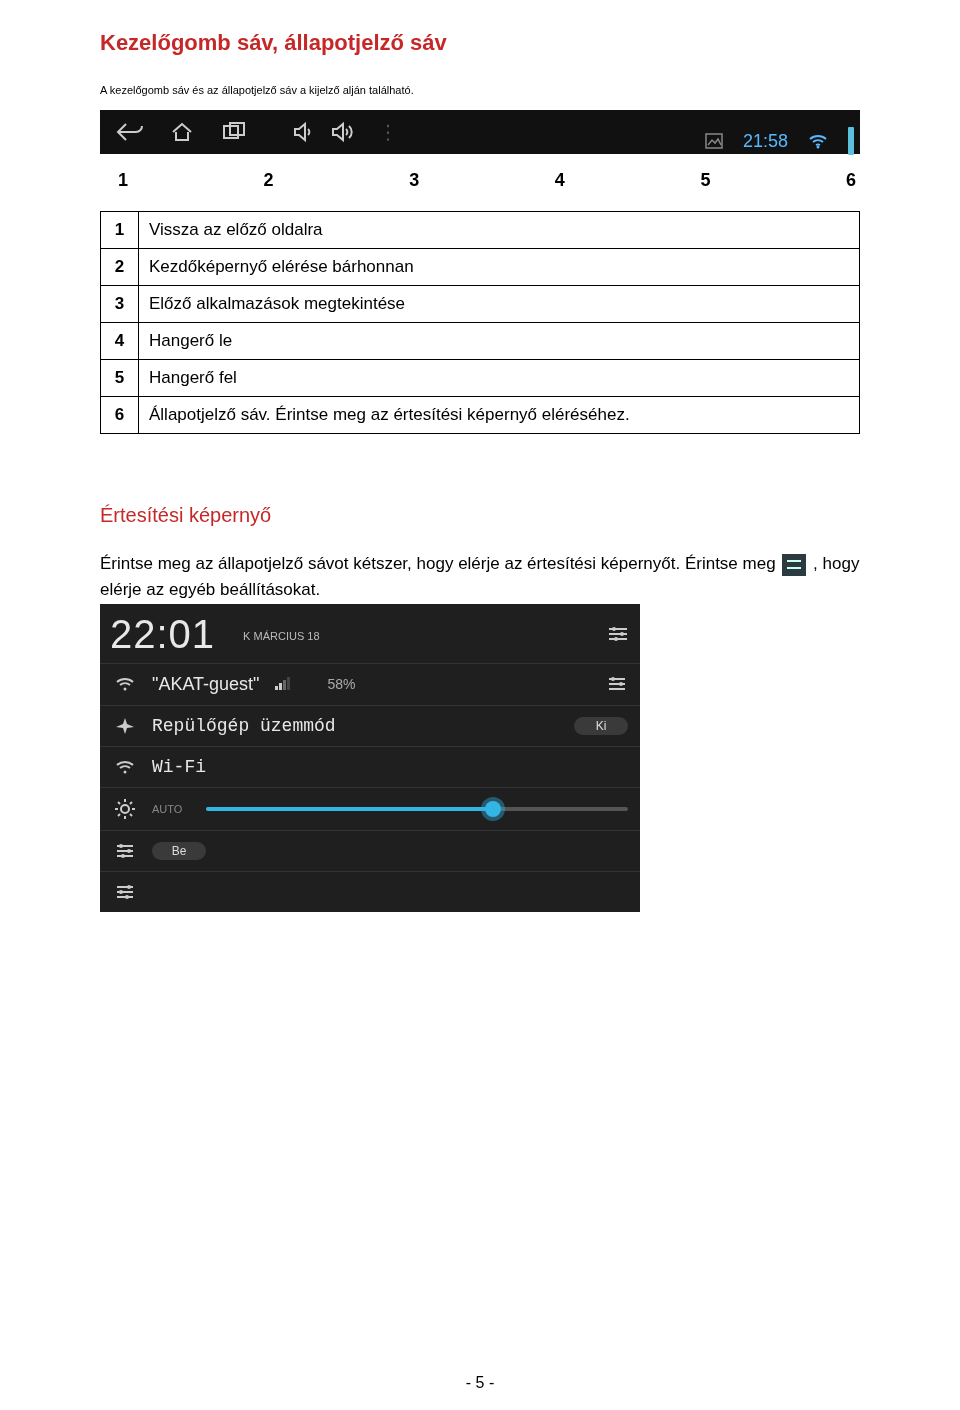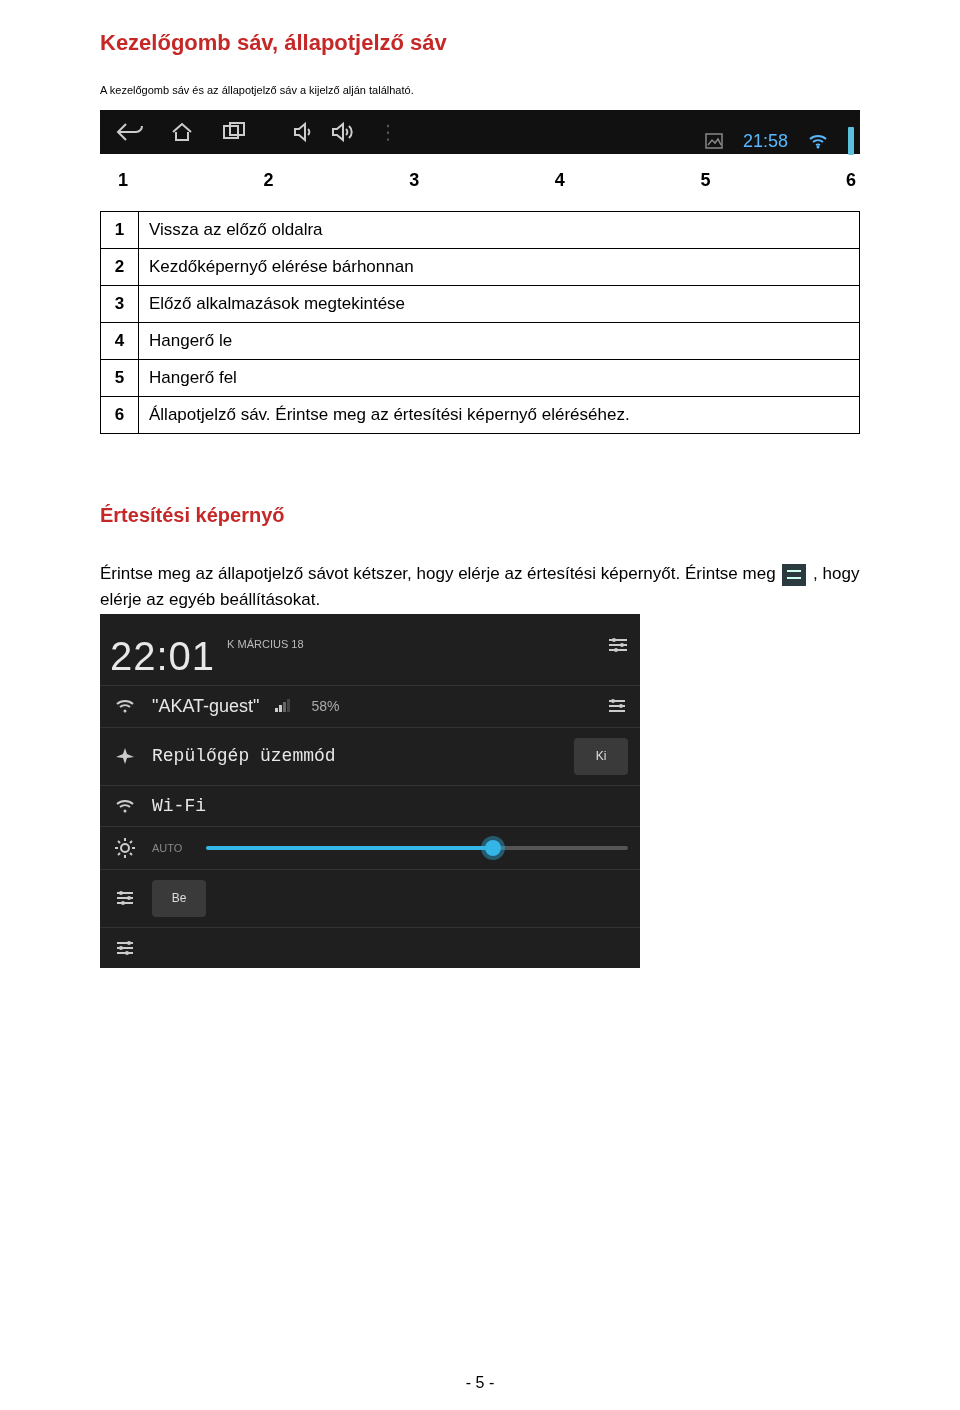--- a/index.html
+++ b/index.html
@@ -71,8 +71,8 @@
   .section-title {
     color: #c62828;
     font-size: 20px;
-    font-weight: bold;
-    margin-bottom: 34px;
+    font-weight: normal;
+    margin-bottom: 24px;
   }
   .notif-para {
     font-size: 17px;

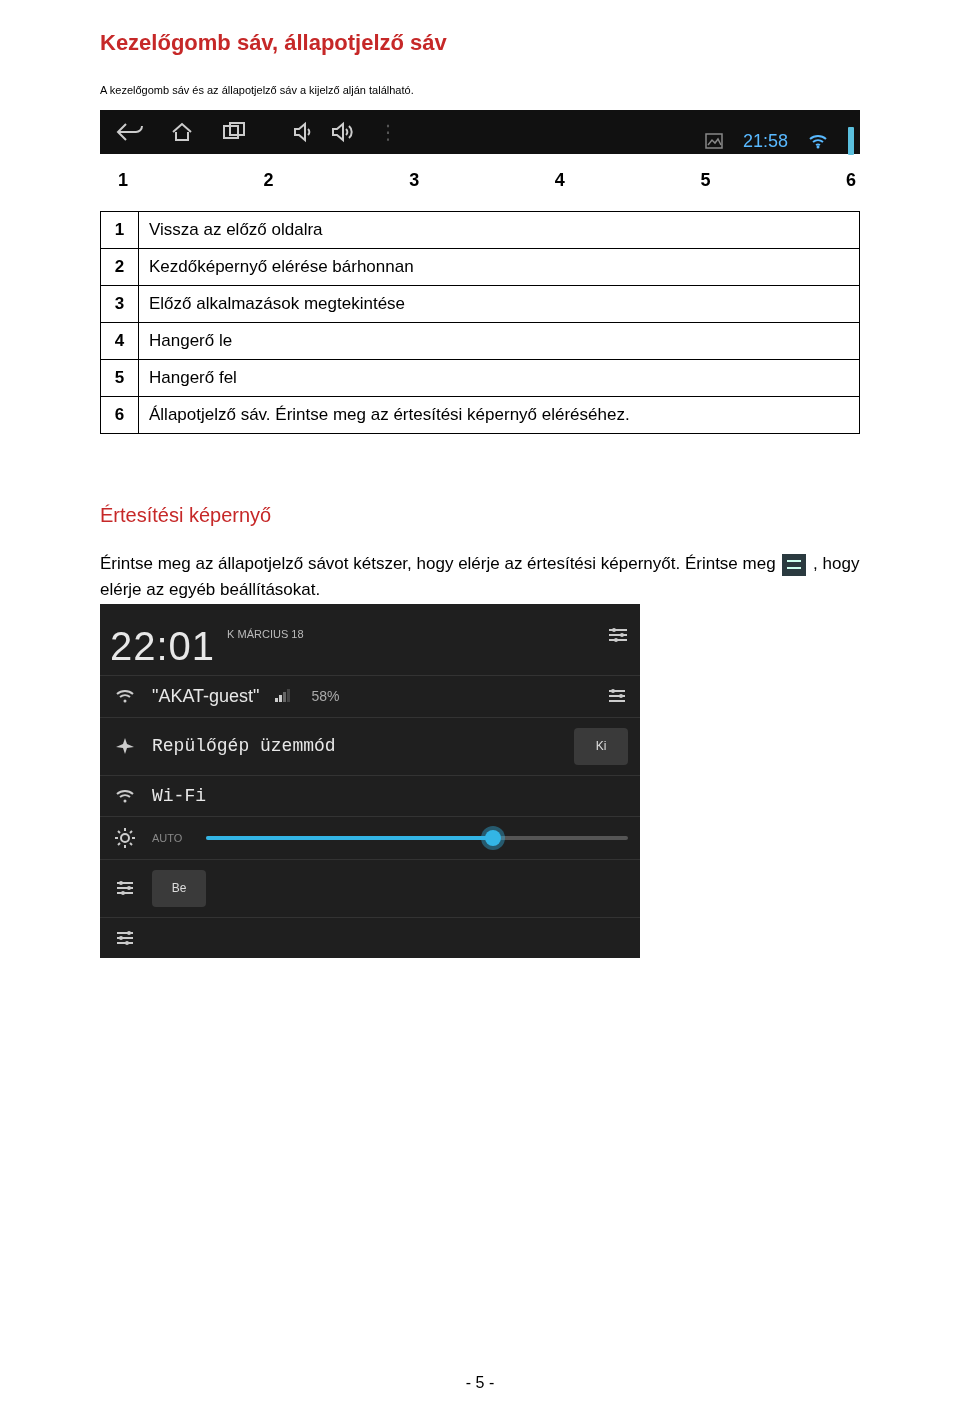--- a/index.html
+++ b/index.html
@@ -99,10 +99,10 @@
     font-family: sans-serif;
   }
   .shade-header {
-    display:flex; align-items:flex-start;
-    padding: 20px 10px 6px 10px;
+    display:flex; align-items:center;
+    padding: 8px 10px 6px 10px;
     border-bottom: 1px solid #333;
-    gap: 12px;
+    gap: 28px;
   }
   .shade-time { font-size: 40px; font-weight: 300; letter-spacing:1px;}
   .shade-date { font-size: 11px; color:#bbb; margin-top:4px;}

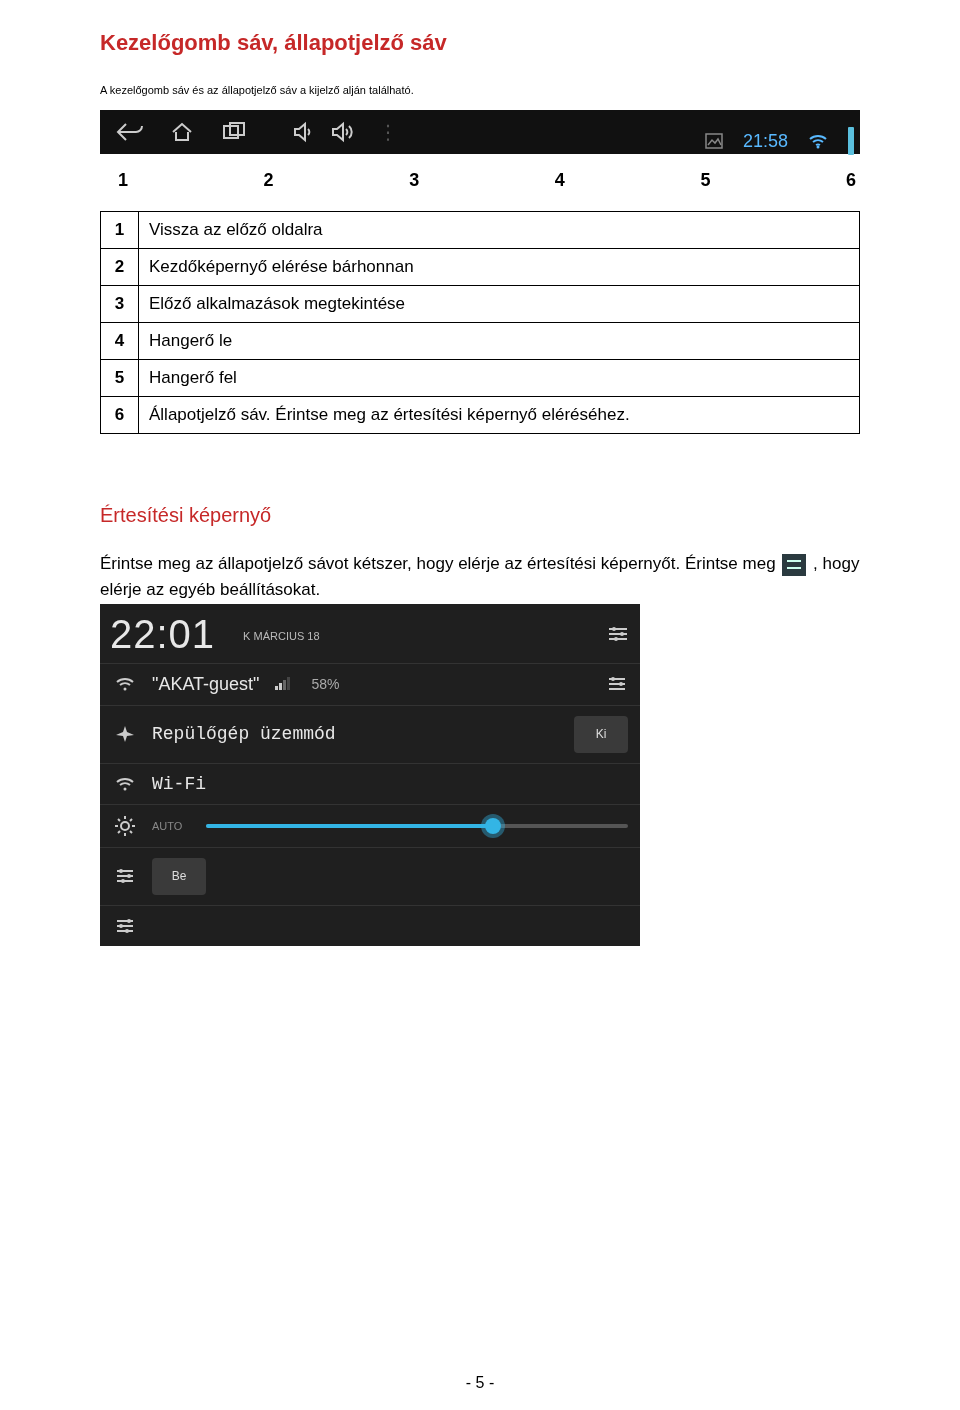--- a/index.html
+++ b/index.html
@@ -115,7 +115,7 @@
   }
   .row .ico { width: 26px; display:flex; align-items:center; justify-content:center; color:#ccc;}
   .row .grow { flex:1;font-family:Liberation Mono, monospace; }
-  .row .pct { font-size:14px; color:#aaa; margin-left:6px;}
+  .row .pct { font-size:14px; color:#aaa; margin-left:22px;}
   .toggle {
     width: 54px; height: 37px; background:#3a3a3a; border-radius:4px;
     font-size:12px; display:flex; align-items:center; justify-content:center; color:#ddd;

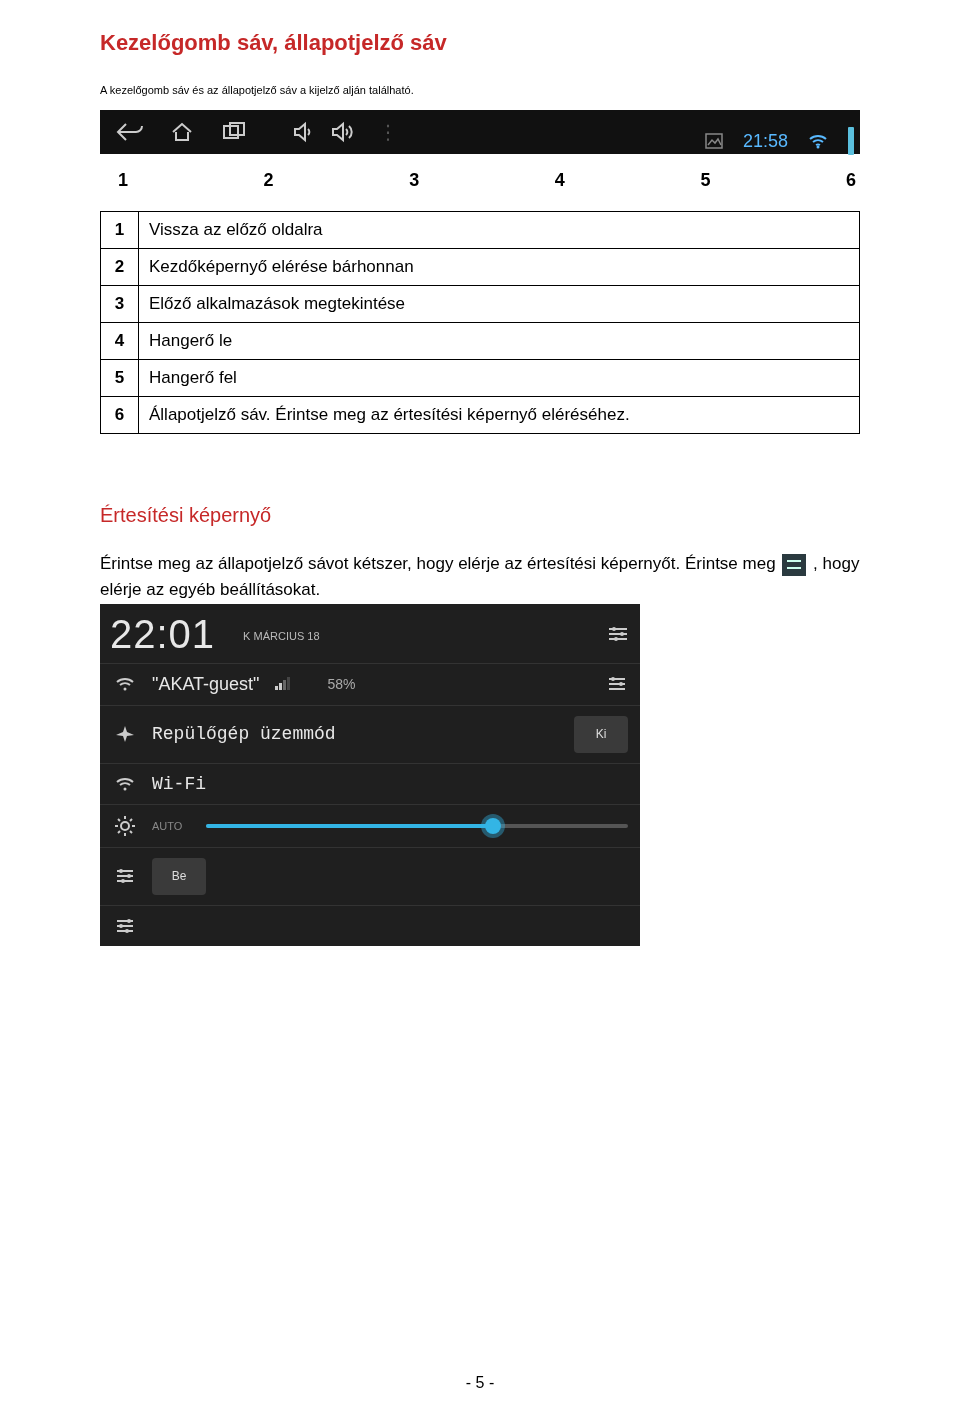--- a/index.html
+++ b/index.html
@@ -117,7 +117,7 @@
   .row .grow { flex:1;font-family:Liberation Mono, monospace; }
   .row .pct { font-size:14px; color:#aaa; margin-left:22px;}
   .toggle {
-    width: 54px; height: 37px; background:#3a3a3a; border-radius:4px;
+    width: 54px; height: 18px; background:#3a3a3a; border-radius:11px;
     font-size:12px; display:flex; align-items:center; justify-content:center; color:#ddd;
   }
   .slider-track {

